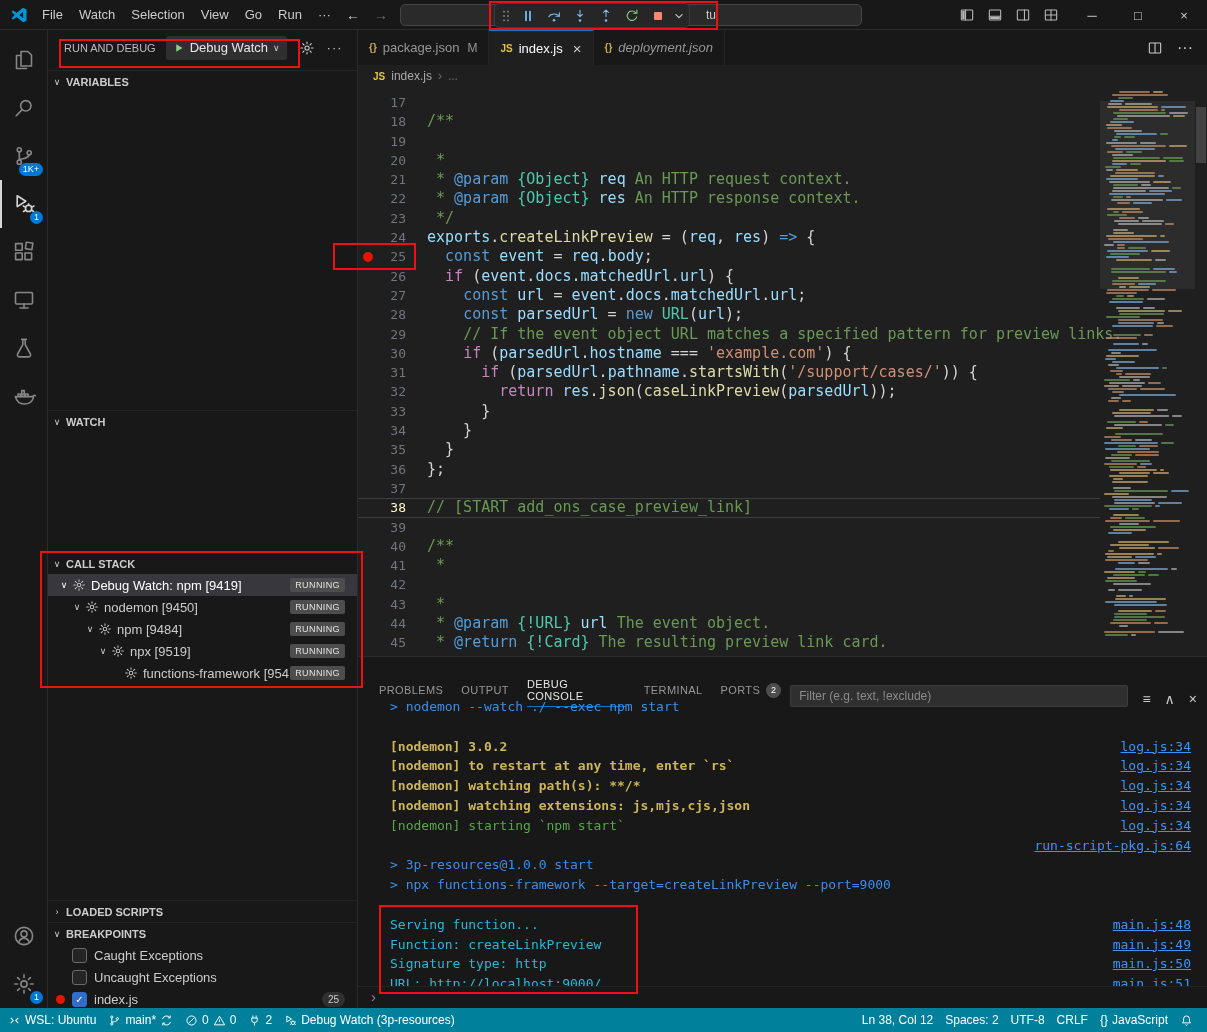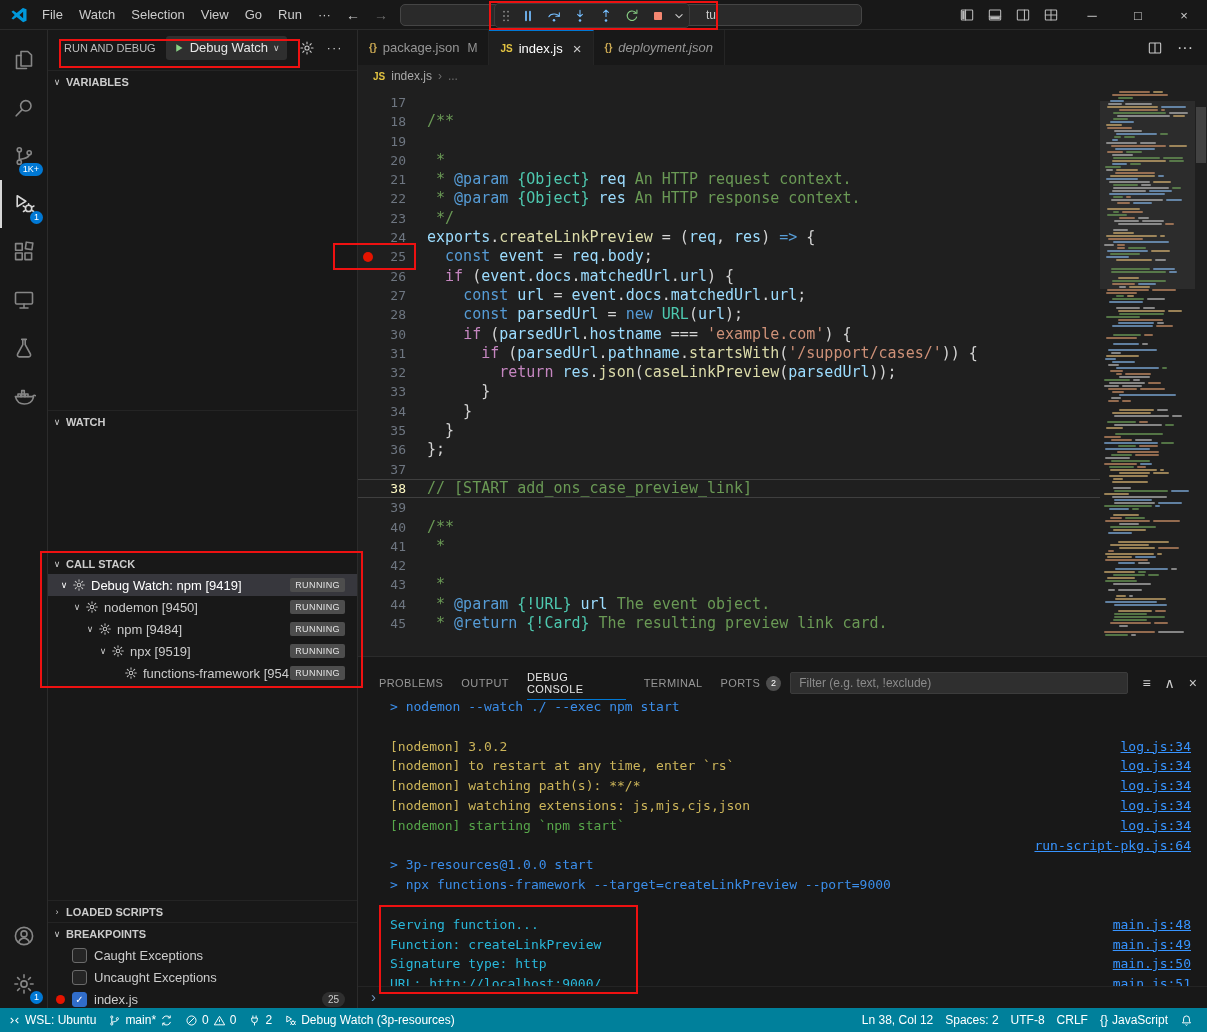--- a/index.html
+++ b/index.html
@@ -499,6 +499,7 @@
           <div class="code-line"><span class="gutter"><span class="bp"></span><span class="lnum">26</span></span><span class="ltext"><span class="tk-p">  </span><span class="tk-ctl">if</span><span class="tk-p"> (</span><span class="tk-v">event</span><span class="tk-p">.</span><span class="tk-v">docs</span><span class="tk-p">.</span><span class="tk-v">matchedUrl</span><span class="tk-p">.</span><span class="tk-v">url</span><span class="tk-p">) {</span></span></div>
           <div class="code-line"><span class="gutter"><span class="bp"></span><span class="lnum">27</span></span><span class="ltext"><span class="tk-p">    </span><span class="tk-k">const</span><span class="tk-p"> </span><span class="tk-v">url</span><span class="tk-p"> = </span><span class="tk-v">event</span><span class="tk-p">.</span><span class="tk-v">docs</span><span class="tk-p">.</span><span class="tk-v">matchedUrl</span><span class="tk-p">.</span><span class="tk-v">url</span><span class="tk-p">;</span></span></div>
           <div class="code-line"><span class="gutter"><span class="bp"></span><span class="lnum">28</span></span><span class="ltext"><span class="tk-p">    </span><span class="tk-k">const</span><span class="tk-p"> </span><span class="tk-v">parsedUrl</span><span class="tk-p"> = </span><span class="tk-k">new</span><span class="tk-p"> </span><span class="tk-t">URL</span><span class="tk-p">(</span><span class="tk-v">url</span><span class="tk-p">);</span></span></div>
+          <div class="code-line"><span class="gutter"><span class="bp"></span><span class="lnum">29</span></span><span class="ltext"><span class="tk-p">    </span><span class="tk-c">// If the event object URL matches a specified pattern for preview links.</span></span></div>
           <div class="code-line"><span class="gutter"><span class="bp"></span><span class="lnum">30</span></span><span class="ltext"><span class="tk-p">    </span><span class="tk-ctl">if</span><span class="tk-p"> (</span><span class="tk-v">parsedUrl</span><span class="tk-p">.</span><span class="tk-v">hostname</span><span class="tk-p"> === </span><span class="tk-s">'example.com'</span><span class="tk-p">) {</span></span></div>
           <div class="code-line"><span class="gutter"><span class="bp"></span><span class="lnum">31</span></span><span class="ltext"><span class="tk-p">      </span><span class="tk-ctl">if</span><span class="tk-p"> (</span><span class="tk-v">parsedUrl</span><span class="tk-p">.</span><span class="tk-v">pathname</span><span class="tk-p">.</span><span class="tk-f">startsWith</span><span class="tk-p">(</span><span class="tk-s">'/support/cases/'</span><span class="tk-p">)) {</span></span></div>
           <div class="code-line"><span class="gutter"><span class="bp"></span><span class="lnum">32</span></span><span class="ltext"><span class="tk-p">        </span><span class="tk-ctl">return</span><span class="tk-p"> </span><span class="tk-v">res</span><span class="tk-p">.</span><span class="tk-f">json</span><span class="tk-p">(</span><span class="tk-f">caseLinkPreview</span><span class="tk-p">(</span><span class="tk-v">parsedUrl</span><span class="tk-p">));</span></span></div>

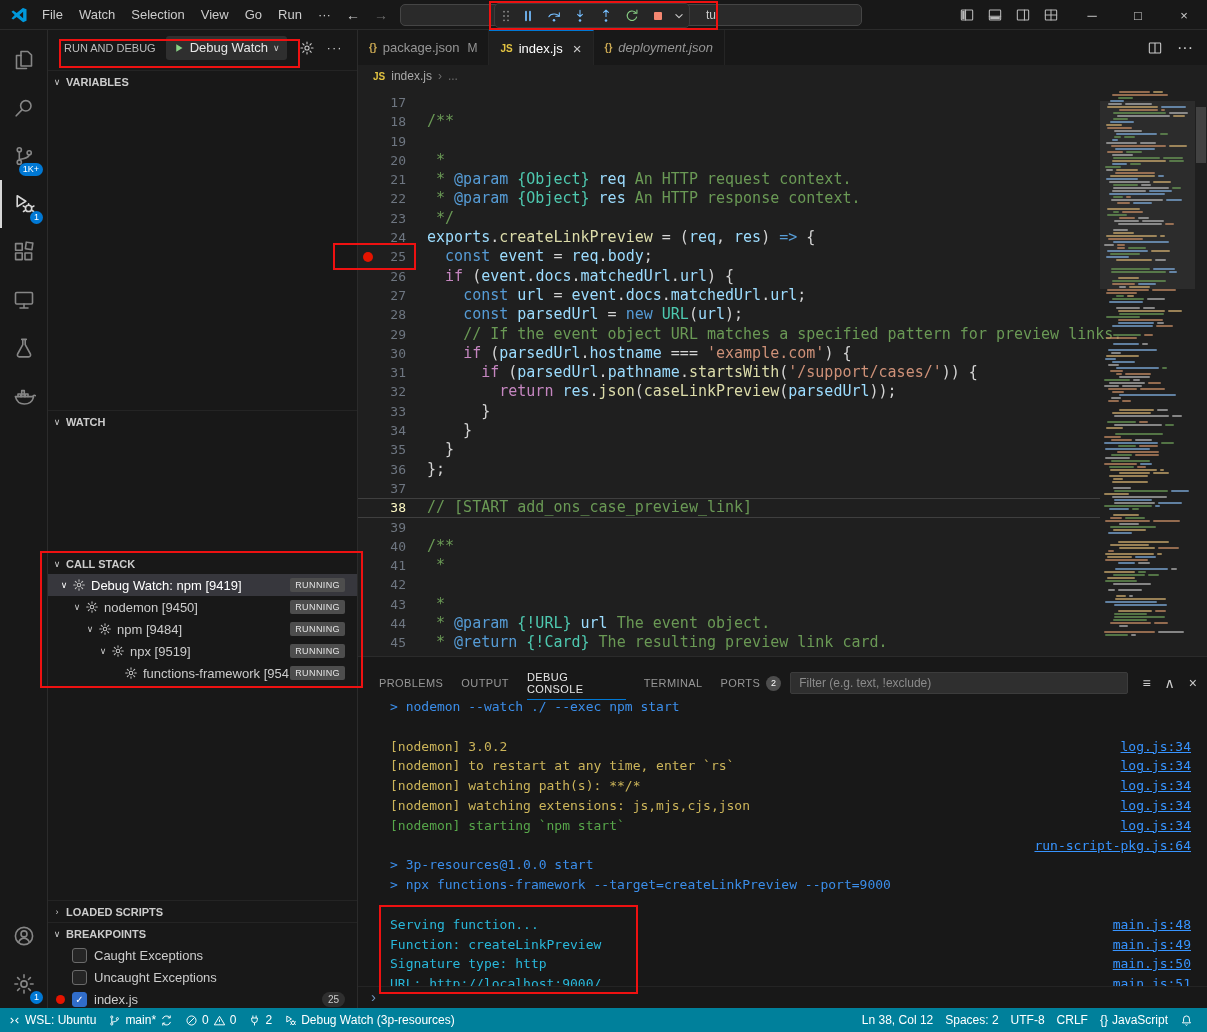--- a/index.html
+++ b/index.html
@@ -105,7 +105,7 @@
 
   
   .panel { position: absolute; left: 0; right: 0; bottom: 0; height: 352px; background: #181818; border-top: 1px solid #2b2b2b; }
-  .panel-header { position: absolute; top: 9px; left: 0; right: 0; height: 34px; display: flex; align-items: center; padding: 0 10px 0 12px; }
+  .panel-header { position: absolute; top: 16px; left: 0; right: 0; height: 34px; display: flex; align-items: flex-end; padding: 0 10px 0 12px; }
   .ptab { position: relative; padding: 0 9px; font-size: 11px; letter-spacing: .4px; color: #969696; height: 34px; display: flex; align-items: center; gap: 6px; }
   .ptab.active { color: #e7e7e7; }
   .ptab.active::after { content: ""; position: absolute; left: 9px; right: 9px; bottom: 0; height: 1px; background: var(--accent, #0078d4); }

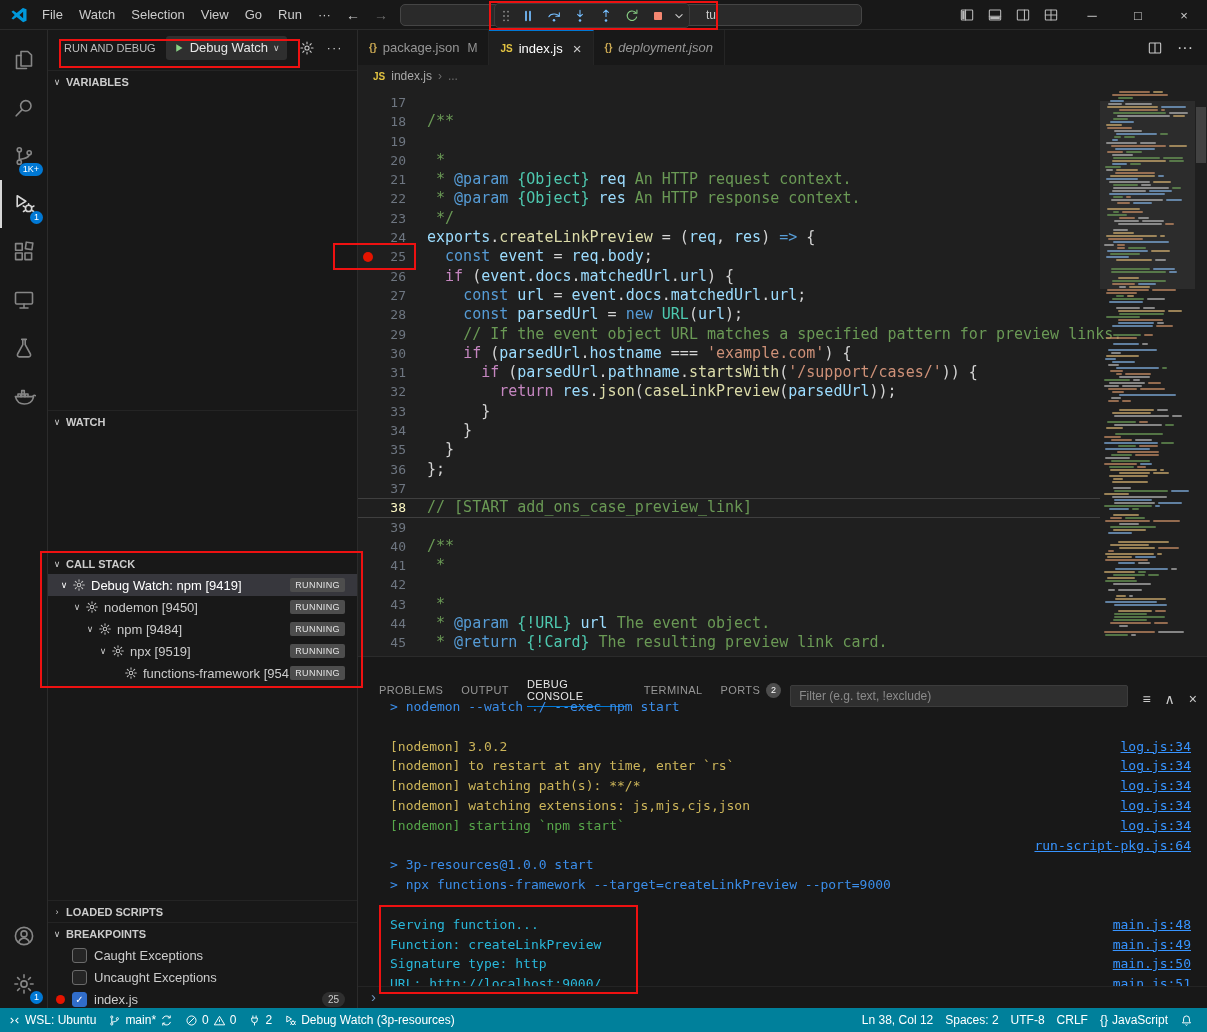--- a/index.html
+++ b/index.html
@@ -116,7 +116,7 @@
   .panel-content { position: absolute; top: 34px; left: 0; right: 0; bottom: 22px; padding: 6px 16px 0 32px; font-family: "DejaVu Sans Mono", monospace; font-size: 13px; overflow: hidden; }
   .con-line { display: flex; height: 19.8px; line-height: 19.8px; }
   .con-text { white-space: pre; flex: 1; color: #cccccc; }
-  .cl-cmd { color: #3b8eea; } .cl-warn { color: #ccb55a; } .cl-ok { color: #57a64a; } .cl-info { color: #29b8db; }
+  .cl-cmd { color: #3b8eea; } .cl-warn { color: #ccb55a; font-weight: bold; } .cl-ok { color: #57a64a; } .cl-info { color: #29b8db; }
   .con-link { color: #3794ff; text-decoration: underline; margin-left: 14px; }
   .panel-input { position: absolute; left: 0; right: 0; bottom: 0; height: 22px; padding-left: 13px; color: #6e96be; font-size: 15px; line-height: 20px; border-top: 1px solid #242424; }
 

